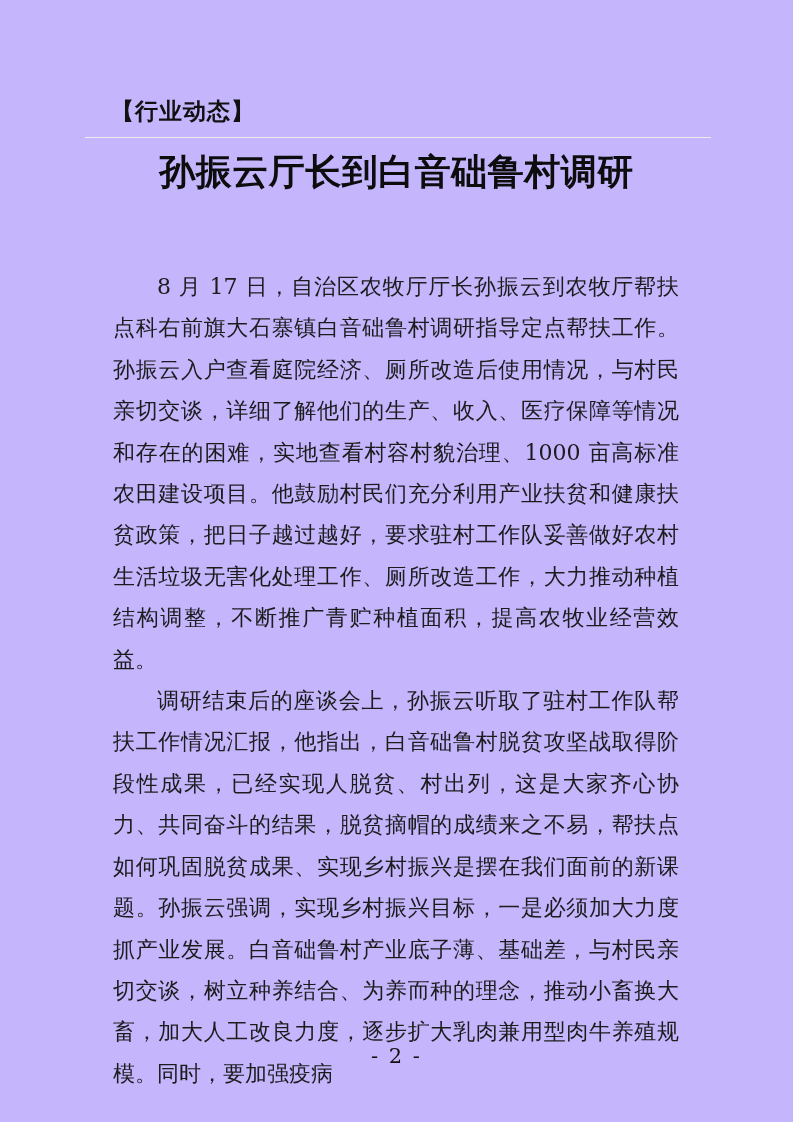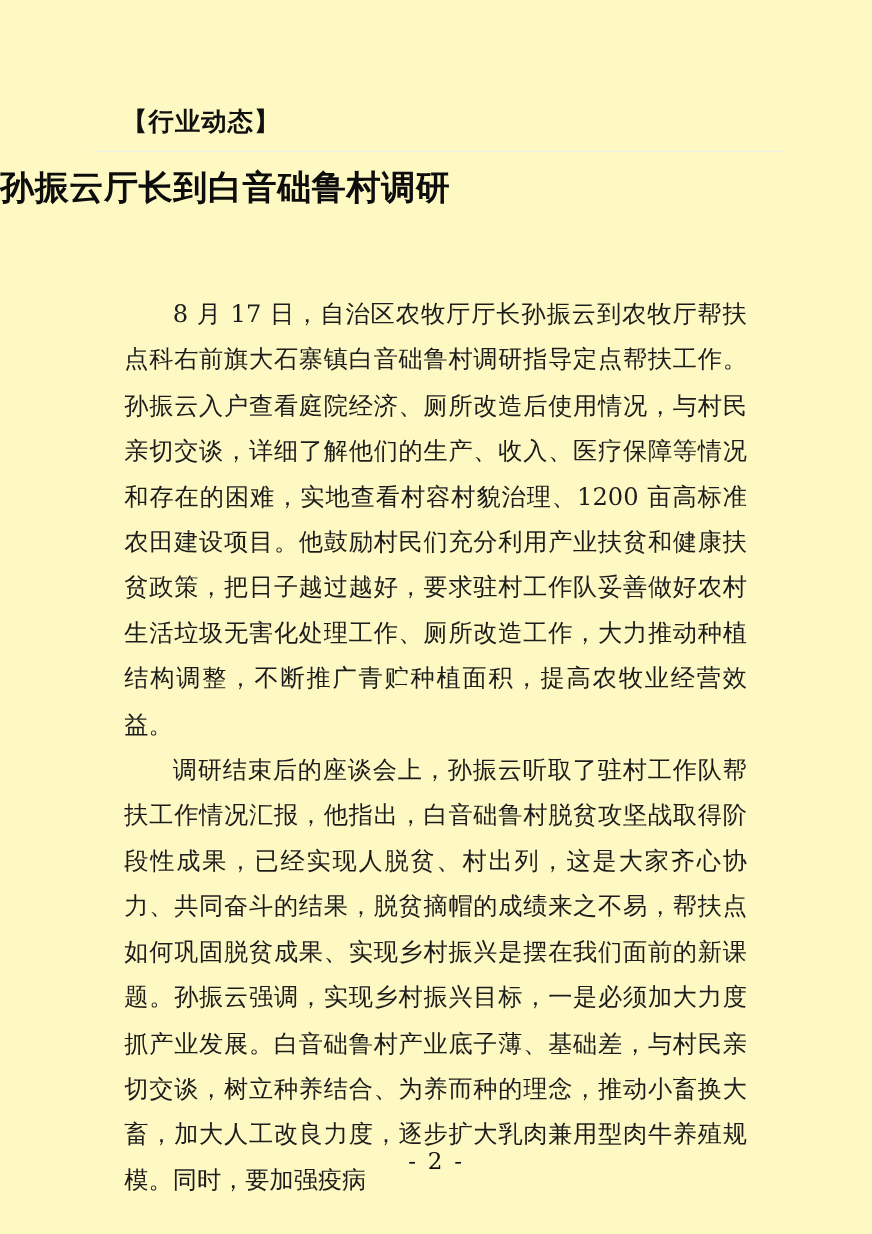--- a/index.html
+++ b/index.html
@@ -11,7 +11,7 @@
     position: relative;
     width: 793px;
     height: 1122px;
-    background: #fef9c3;
+    background: #c4b5fd;
     color: #1a1a1a;
     font-family: "DejaVu Serif", "Liberation Serif", serif;
     overflow: hidden;

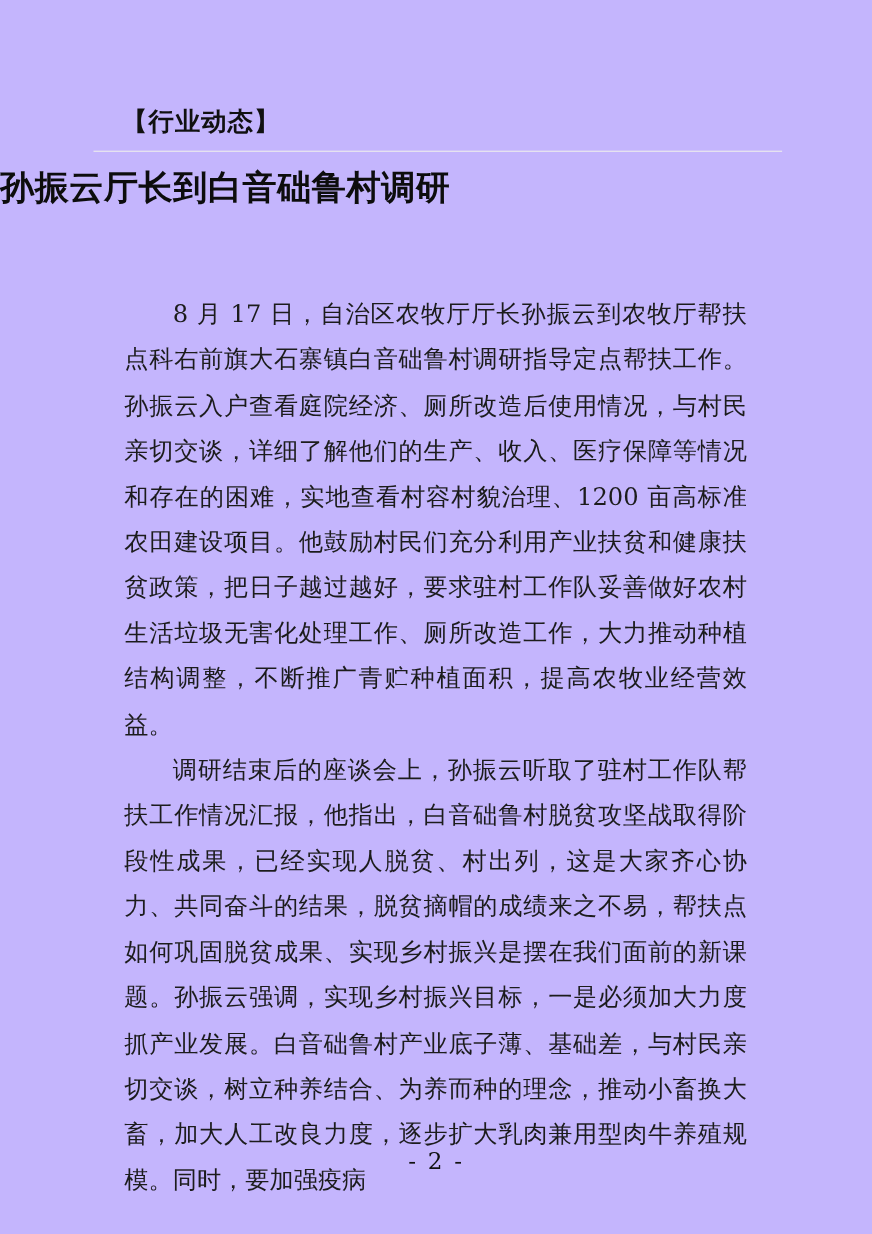--- a/index.html
+++ b/index.html
@@ -42,10 +42,10 @@
     top: 141px;
     width: 100%;
     margin: 0;
-    text-align: left;
+    text-align: center;
     font-family: "DejaVu Serif", "Liberation Serif", serif;
     font-weight: bold;
-    font-size: 31px;
+    font-size: 36px;
     line-height: 61px;
     color: #0d0d0d;
     letter-spacing: 0.5px;

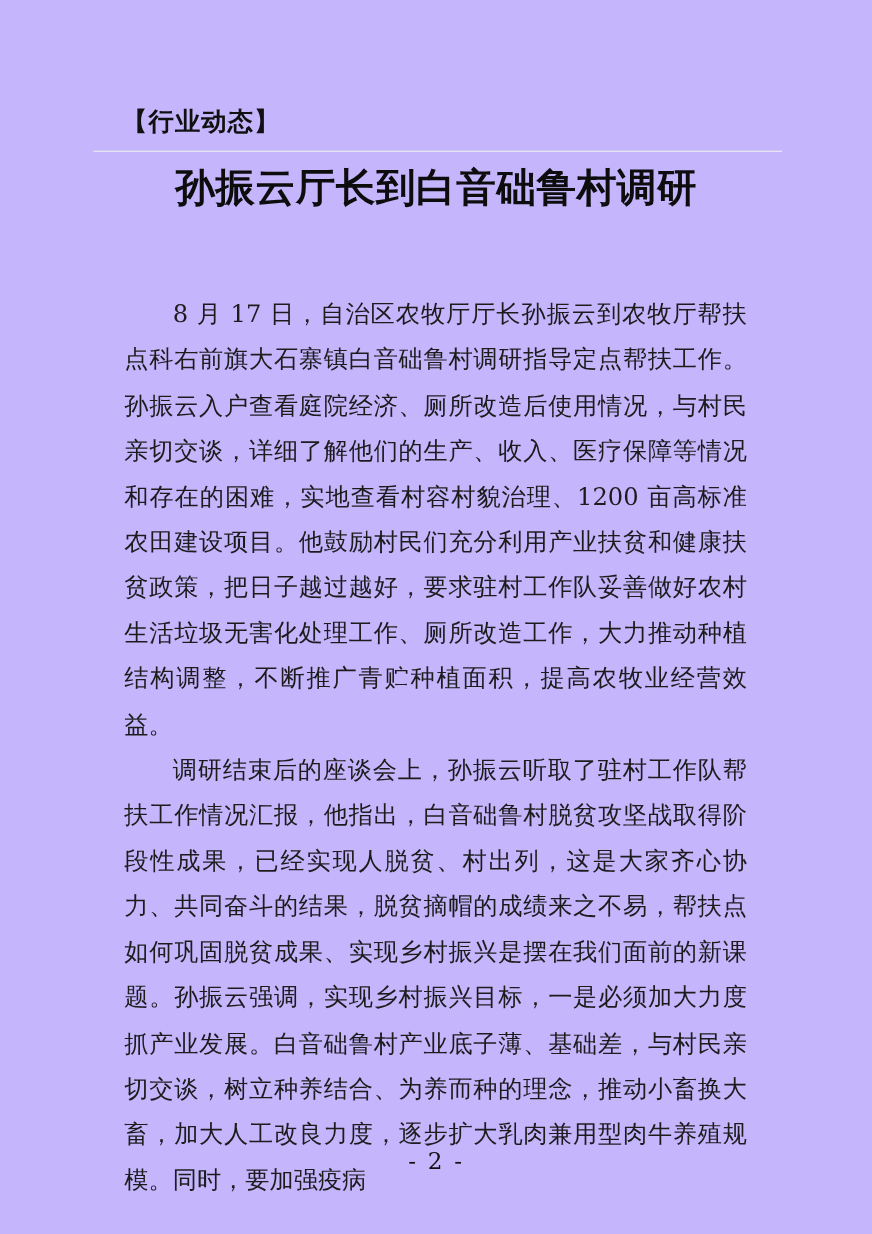--- a/index.html
+++ b/index.html
@@ -96,7 +96,7 @@
   </h1>
 
   <div class="doc-body">
-    <p>8 月 17 日，自治区农牧厅厅长孙振云到农牧厅帮扶点科右前旗大石寨镇白音础鲁村调研指导定点帮扶工作。孙振云入户查看庭院经济、厕所改造后使用情况，与村民亲切交谈，详细了解他们的生产、收入、医疗保障等情况和存在的困难，实地查看村容村貌治理、1200 亩高标准农田建设项目。他鼓励村民们充分利用产业扶贫和健康扶贫政策，把日子越过越好，要求驻村工作队妥善做好农村生活垃圾无害化处理工作、厕所改造工作，大力推动种植结构调整，不断推广青贮种植面积，提高农牧业经营效益。</p>
+    <p>8 月 17 日，自治区农牧厅厅长孙振云到农牧厅帮扶点科右前旗大石寨镇白音础鲁村调研指导定点帮扶工作。孙振云入户查看庭院经济、厕所改造后使用情况，与村民亲切交谈，详细了解他们的生产、收入、医疗保障等情况和存在的困难，实地查看村容村貌治理、1000 亩高标准农田建设项目。他鼓励村民们充分利用产业扶贫和健康扶贫政策，把日子越过越好，要求驻村工作队妥善做好农村生活垃圾无害化处理工作、厕所改造工作，大力推动种植结构调整，不断推广青贮种植面积，提高农牧业经营效益。</p>
     <p>调研结束后的座谈会上，孙振云听取了驻村工作队帮扶工作情况汇报，他指出，白音础鲁村脱贫攻坚战取得阶段性成果，已经实现人脱贫、村出列，这是大家齐心协力、共同奋斗的结果，脱贫摘帽的成绩来之不易，帮扶点如何巩固脱贫成果、实现乡村振兴是摆在我们面前的新课题。孙振云强调，实现乡村振兴目标，一是必须加大力度抓产业发展。白音础鲁村产业底子薄、基础差，与村民亲切交谈，树立种养结合、为养而种的理念，推动小畜换大畜，加大人工改良力度，逐步扩大乳肉兼用型肉牛养殖规模。同时，要加强疫病</p>
   </div>
 

